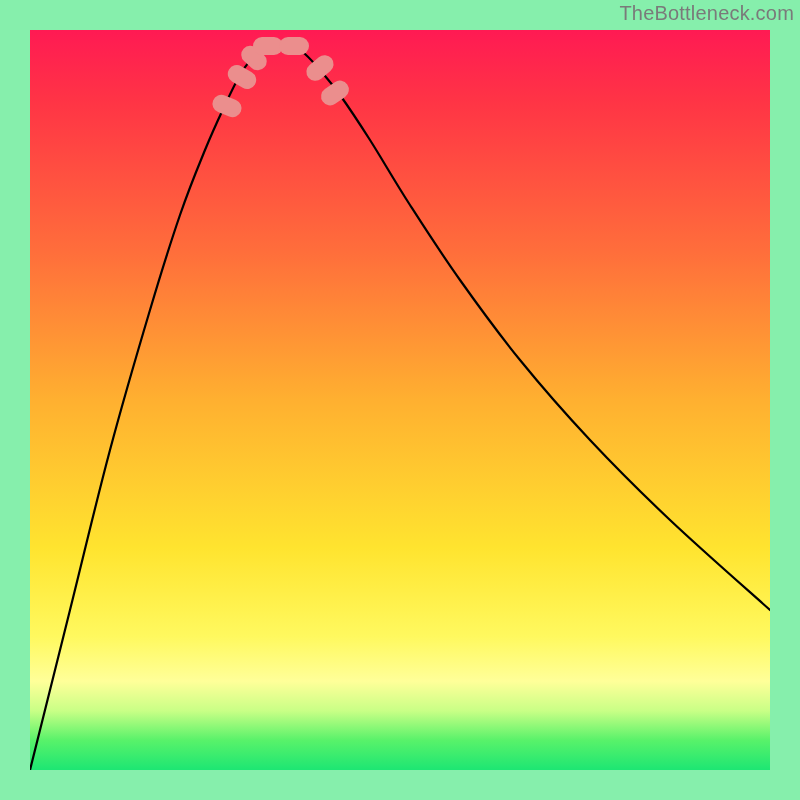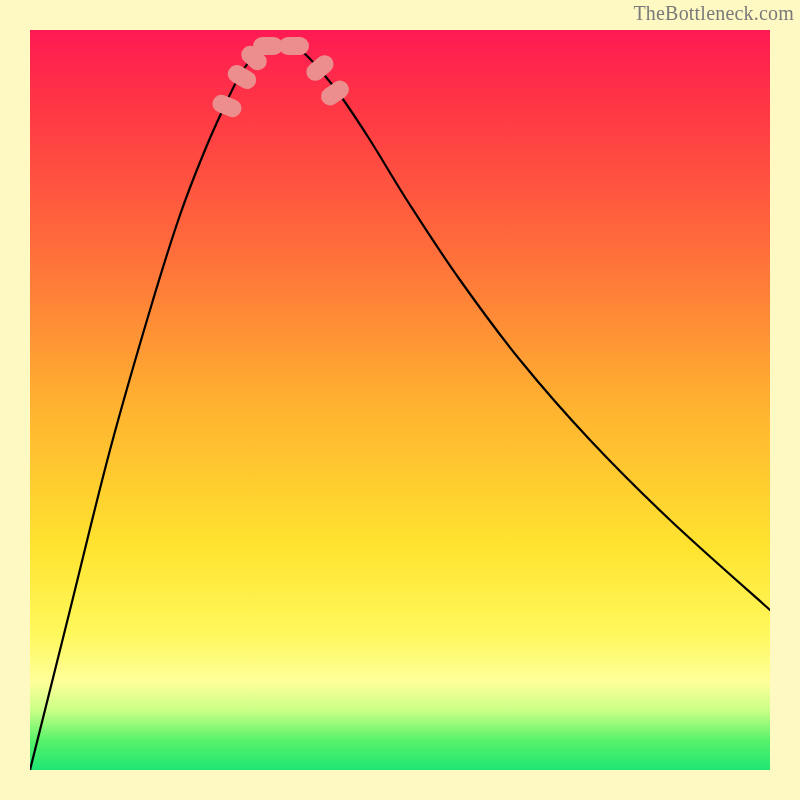--- a/index.html
+++ b/index.html
@@ -17,8 +17,7 @@
     top: 0;
     width: 800px;
     height: 800px;
-    background: #fef9c3;
-    font-family: Liberation Serif, serif;
+    background: #86efac;
   }
   .plot-area {
     position: absolute;

